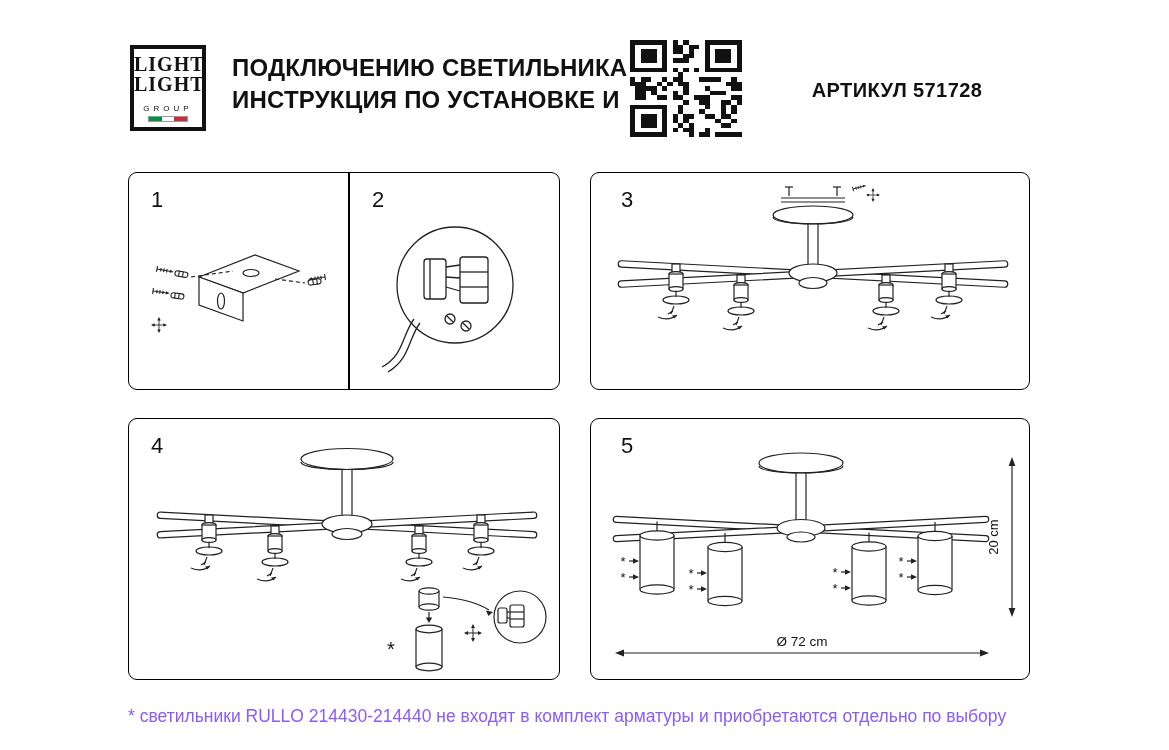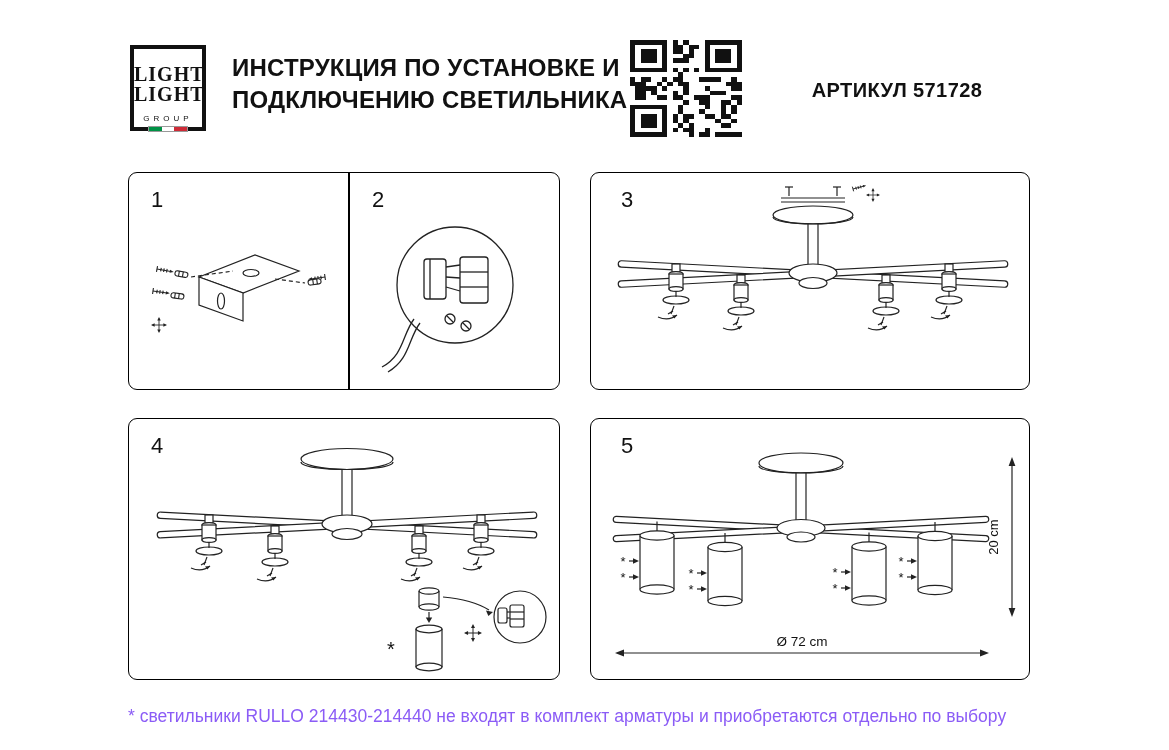--- a/index.html
+++ b/index.html
@@ -11,7 +11,7 @@
   .divider{position:absolute;left:219px;top:0;width:1.6px;height:100%;background:#000}
   .panel svg{position:absolute;display:block}
   .logo{position:absolute;left:130px;top:45px;width:76px;height:86px;border:4px solid #111;
-        text-align:center;padding-top:15px;background:#fff}
+        text-align:center;padding-top:5px;background:#fff}
   .logo .big{font-family:"Liberation Serif",serif;font-weight:700;font-size:20px;
              letter-spacing:1px;line-height:1.02;color:#111}
   .logo .grp{font-size:8px;letter-spacing:4px;margin-top:9px;color:#111}

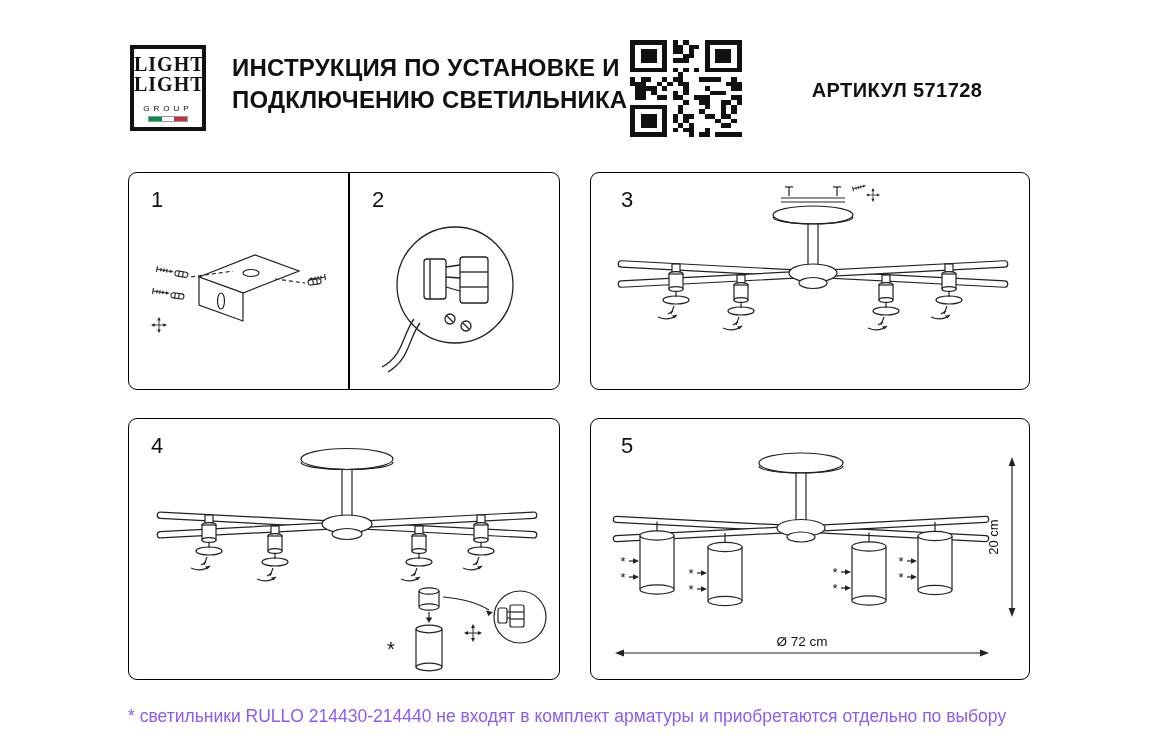--- a/index.html
+++ b/index.html
@@ -87,8 +87,8 @@
 </div>
 
 <div class="title">
+  <div>ПОДКЛЮЧЕНИЮ СВЕТИЛЬНИКА</div>
   <div>ИНСТРУКЦИЯ ПО УСТАНОВКЕ И</div>
-  <div>ПОДКЛЮЧЕНИЮ СВЕТИЛЬНИКА</div>
 </div>
 
 <svg id="qr" class="qr" width="112" height="97" viewBox="0 0 21 21" preserveAspectRatio="none">

